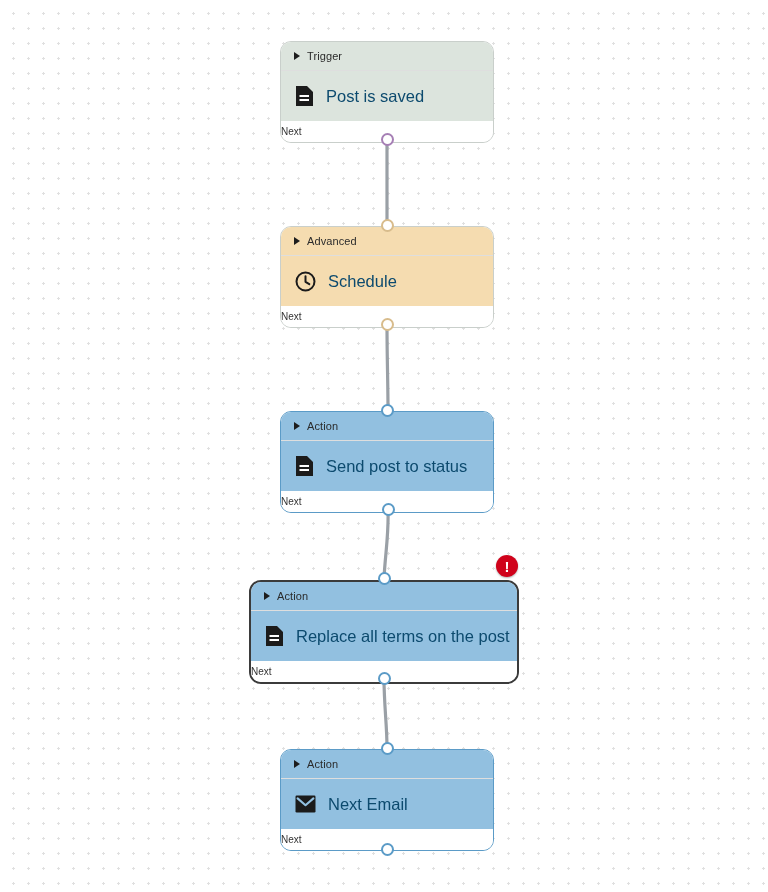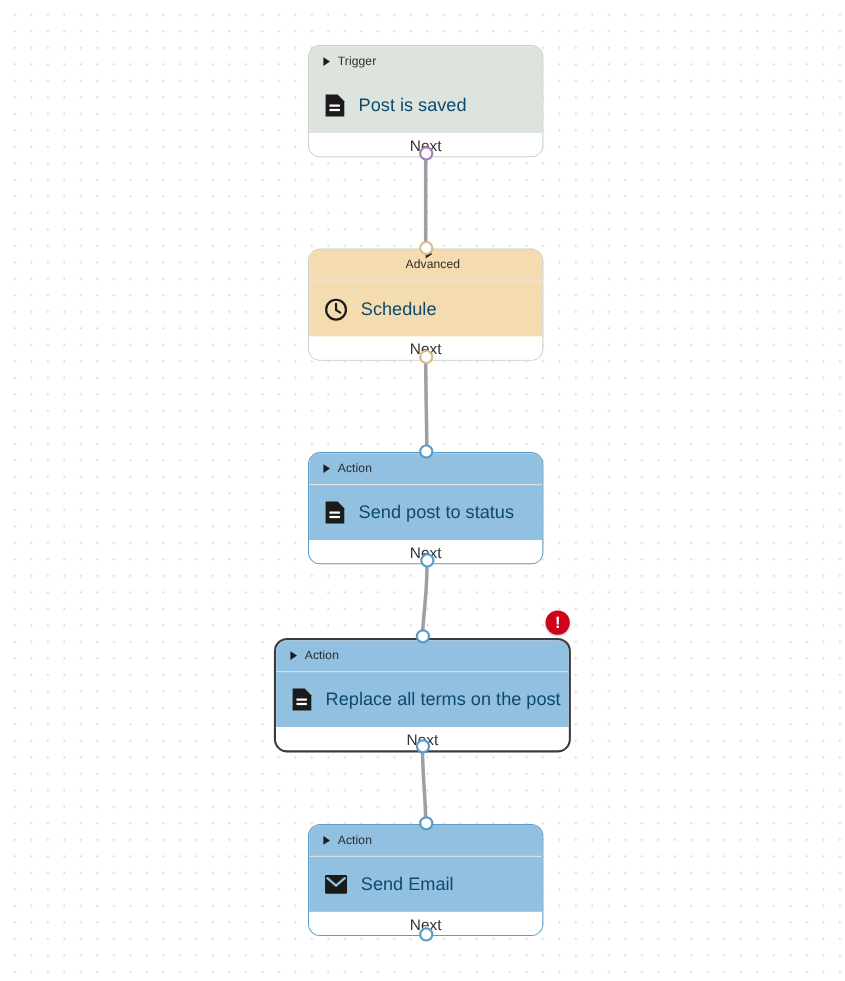--- a/index.html
+++ b/index.html
@@ -88,8 +88,8 @@
     height: 21px;
     display: flex;
     align-items: center;
-    justify-content: center;
-    font-size: 14px;
+    justify-content: flex-start;
+    font-size: 10px;
     color: #333333;
   }
 

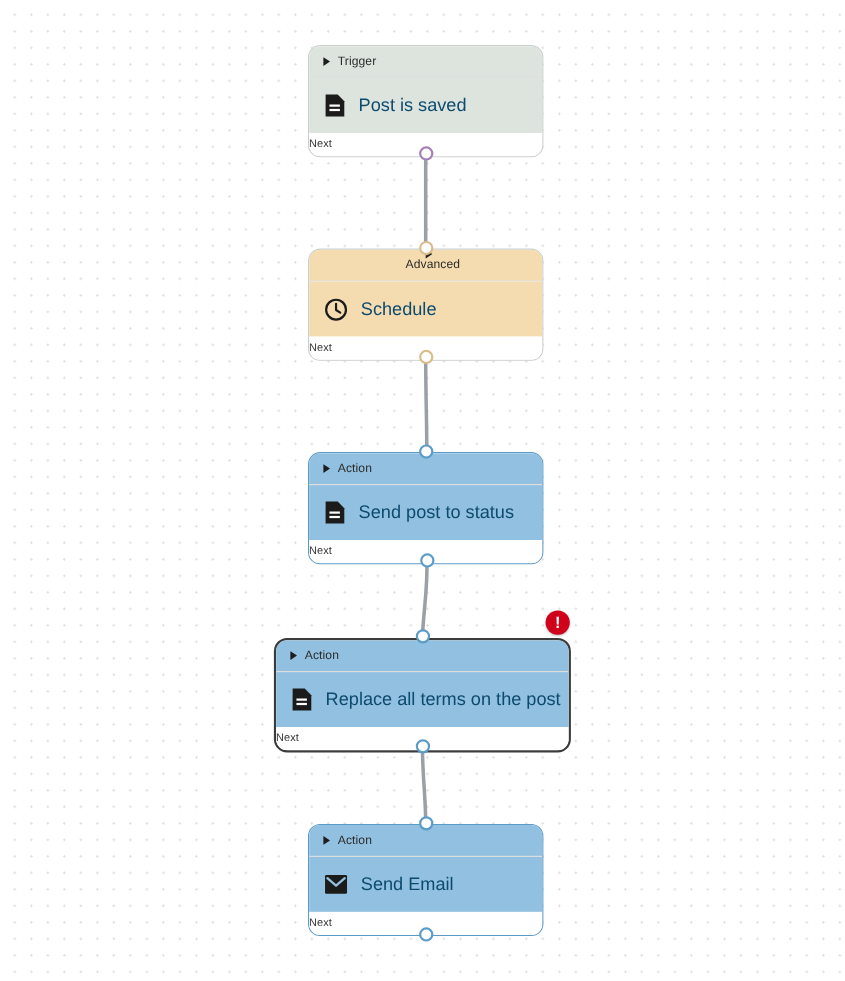--- a/index.html
+++ b/index.html
@@ -166,7 +166,7 @@
   <div class="port" style="left:381px; top:133px; border:2px solid #a67fb5;"></div>
 
   <div class="node" style="left:280px; top:226px; width:214px;">
-    <div class="node-header" style="background:#f5dcb0;flex-direction:column;">
+    <div class="node-header" style="background:#f5dcb0;">
       <span class="caret"></span>
       <span>Advanced</span>
     </div>

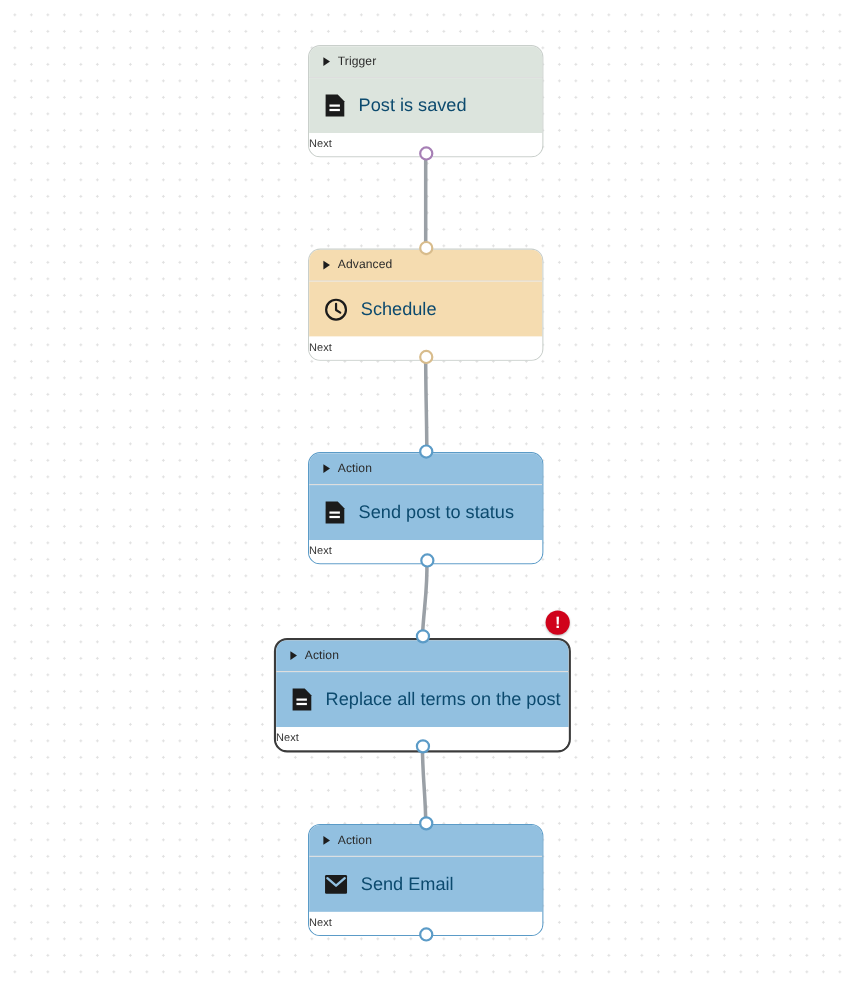--- a/index.html
+++ b/index.html
@@ -250,7 +250,7 @@
           <path d="M2.6 3.4 L10.5 10.2 L18.4 3.4" fill="none" stroke="#92c0e0" stroke-width="2.1" stroke-linecap="round" stroke-linejoin="round"></path>
         </svg>
       </span>
-      <span class="node-title">Send Email</span>
+      <span class="node-title">Next Email</span>
     </div>
     <div class="node-footer">
       <span>Next</span>

